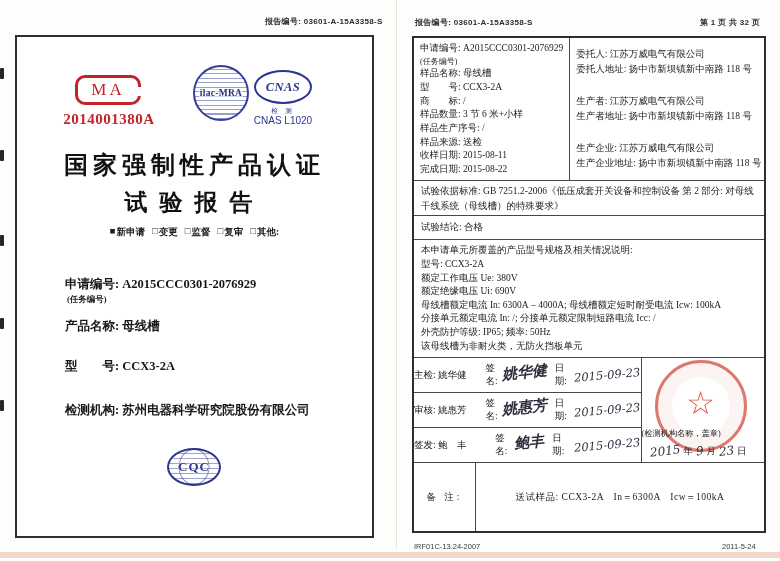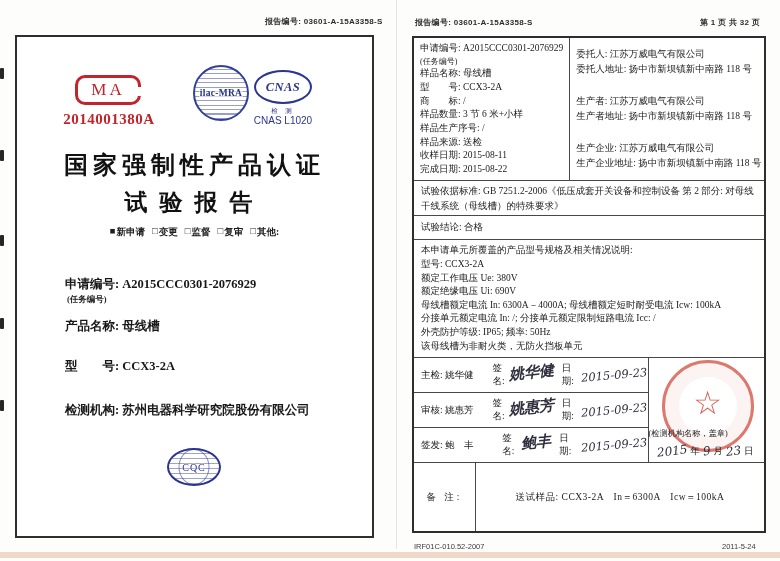--- a/index.html
+++ b/index.html
@@ -56,7 +56,7 @@
   .cov-line { white-space: nowrap; }
   .rp-sign { height: 105px; border-bottom: 1px solid #474747; display: flex; }
   .sign-col { flex: 1; display: flex; flex-direction: column; }
-  .sign-row { flex: 1; display: flex; align-items: center; padding-left: 7px; }
+  .sign-row { flex: 1; display: flex; align-items: center; }
   .sign-row + .sign-row { border-top: 1px solid #474747; }
   .sign-role { width: 84px; white-space: nowrap; }
   .stamp-cell { width: 124px; border-left: 1px solid #474747; position: relative; }

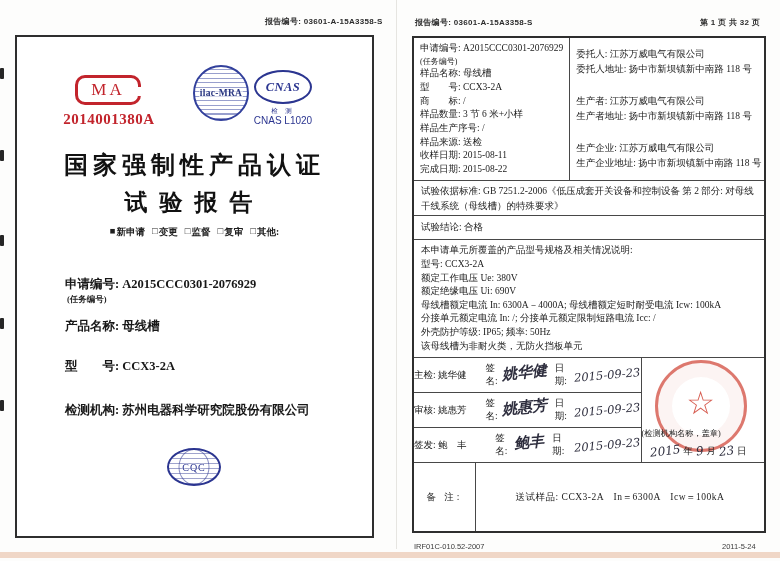--- a/index.html
+++ b/index.html
@@ -40,7 +40,7 @@
          background: repeating-linear-gradient(0deg, rgba(43,53,144,.45) 0 1px, transparent 1px 5px);
          display: flex; align-items: center; justify-content: center; }
   .cqc::before { content: ""; position: absolute; left: 50%; top: -1px; bottom: -1px; width: 58%; transform: translateX(-50%); border: 1.2px solid rgba(43,53,144,.55); border-radius: 50%; }
-  .cqc span { position: relative; font-weight: normal; font-size: 10px; color: #2b3590; letter-spacing: 1px; text-shadow: 0 0 2px #fff, 0 0 2px #fff; }
+  .cqc span { position: relative; font-weight: bold; font-size: 13px; color: #2b3590; letter-spacing: 1px; text-shadow: 0 0 2px #fff, 0 0 2px #fff; }
   
   .rp { position: absolute; left: 412px; top: 36px; width: 354px; height: 497px; border: 2px solid #2e2e2e; background: #fff; display: flex; flex-direction: column; font-size: 9.5px; color: #1b1b1b; }
   .rp-title { height: 39px; border-bottom: 1px solid #474747; display: flex; align-items: center; justify-content: center; font-size: 20px; font-weight: bold; letter-spacing: 3px; color: #0f0f0f; }

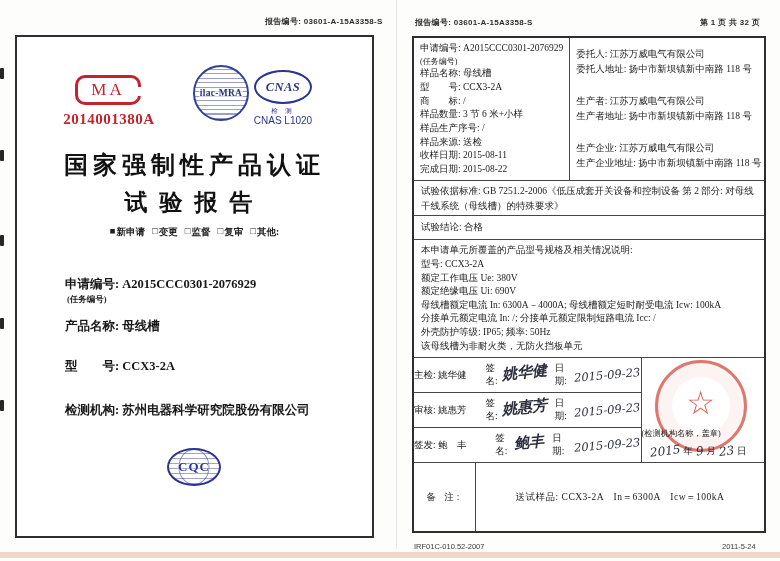--- a/index.html
+++ b/index.html
@@ -233,7 +233,7 @@
     </div>
   </div>
 
-  <div class="ft" style="left:414px; top:542px">IRF01C-010.52-2007</div>
+  <div class="ft" style="left:414px; top:542px">IRF01C-13.24-2007</div>
   <div class="ft" style="left:722px; top:542px">2011-5-24</div>
 
 </div>

